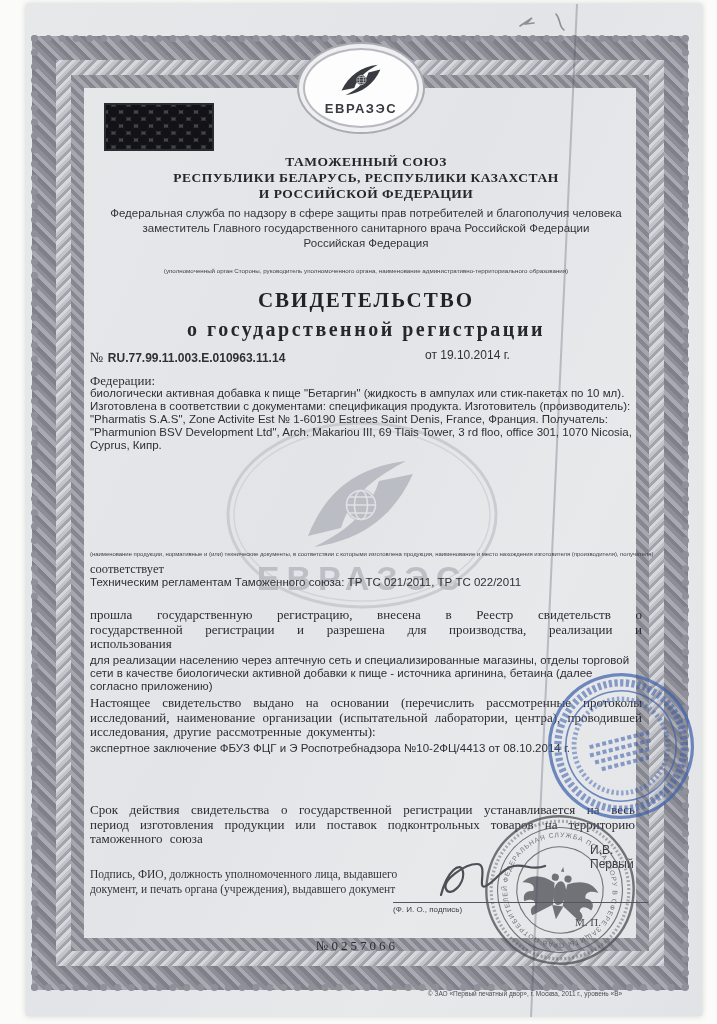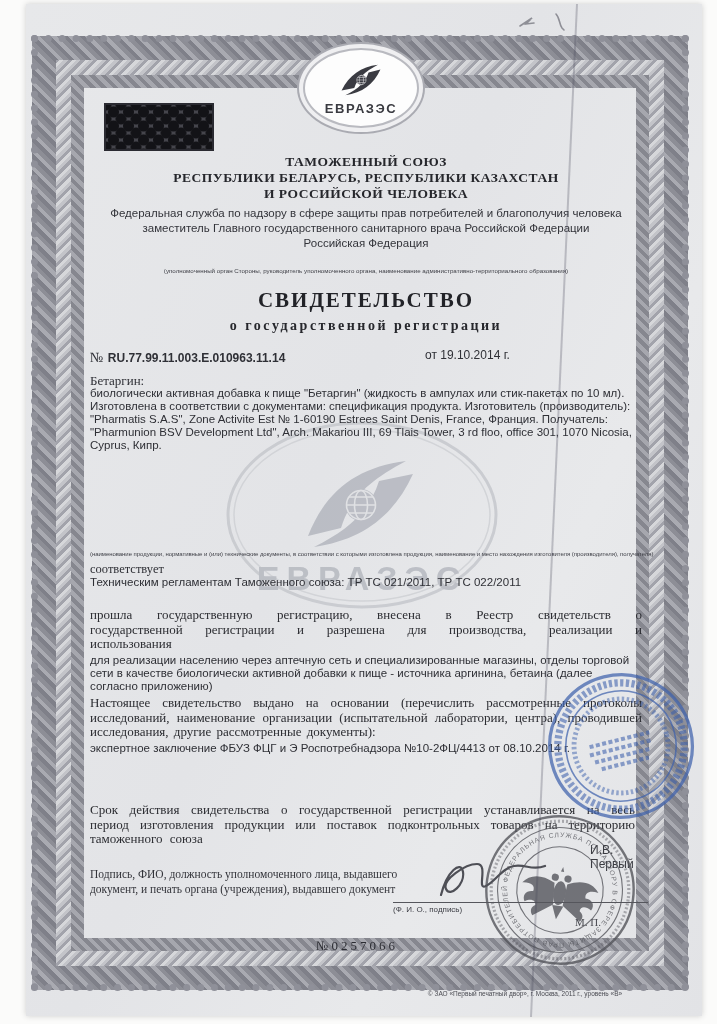--- a/index.html
+++ b/index.html
@@ -106,7 +106,7 @@
 
     <div class="abs center serif hdr" style="top:150px;">ТАМОЖЕННЫЙ СОЮЗ</div>
     <div class="abs center serif hdr" style="top:166px;">РЕСПУБЛИКИ БЕЛАРУСЬ, РЕСПУБЛИКИ КАЗАХСТАН</div>
-    <div class="abs center serif hdr" style="top:182px;">И РОССИЙСКОЙ ЧЕЛОВЕКА</div>
+    <div class="abs center serif hdr" style="top:182px;">И РОССИЙСКОЙ ФЕДЕРАЦИИ</div>
 
     <div class="abs center agency" style="top:202px;">Федеральная служба по надзору в сфере защиты прав потребителей и благополучия человека</div>
     <div class="abs center agency" style="top:217px;">заместитель Главного государственного санитарного врача Российской Федерации</div>

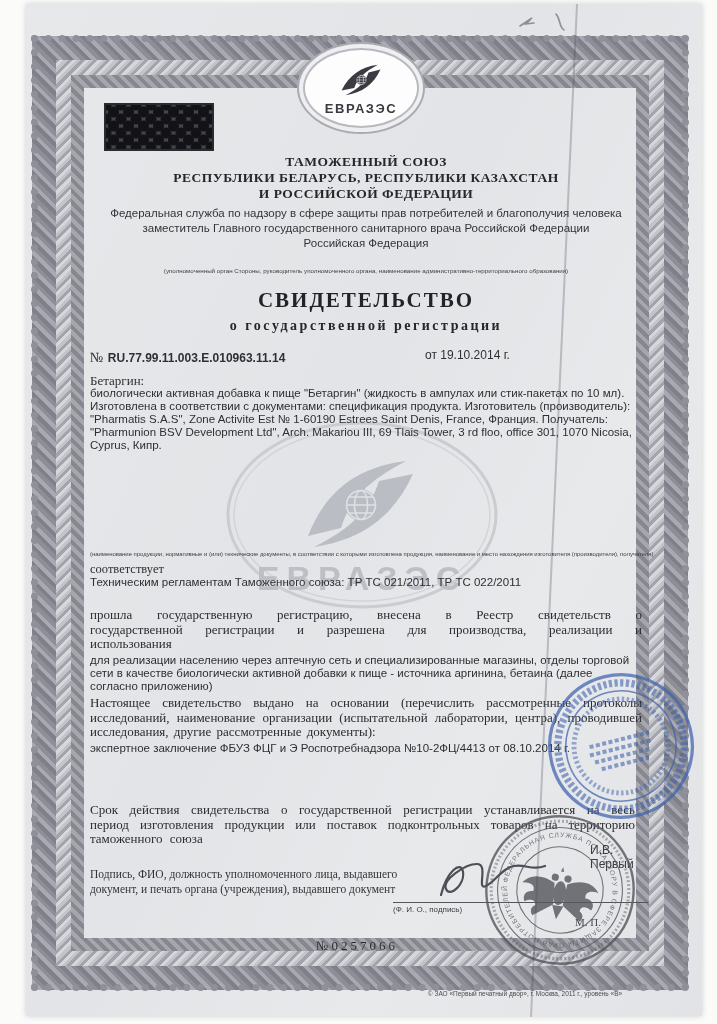--- a/index.html
+++ b/index.html
@@ -49,7 +49,7 @@
   .agency{font-size:11.5px;line-height:14.7px;color:#33343a;}
   .tiny{font-size:6px;color:#3e3f46;white-space:nowrap;}
   .title-main{font-weight:bold;font-size:21px;letter-spacing:2px;color:#222328;}
-  .title-sub{font-weight:bold;font-size:14px;letter-spacing:2.5px;color:#26272c;}
+  .title-sub{font-weight:bold;font-size:20px;letter-spacing:2.5px;color:#26272c;}
   .regrow span{font-size:12px;}
   .body-sans{font-size:11.5px;line-height:12.9px;color:#2e2f35;}
   .body-serif{font-size:13px;line-height:14.5px;color:#2b2c31;text-align:justify;text-align-last:left;}

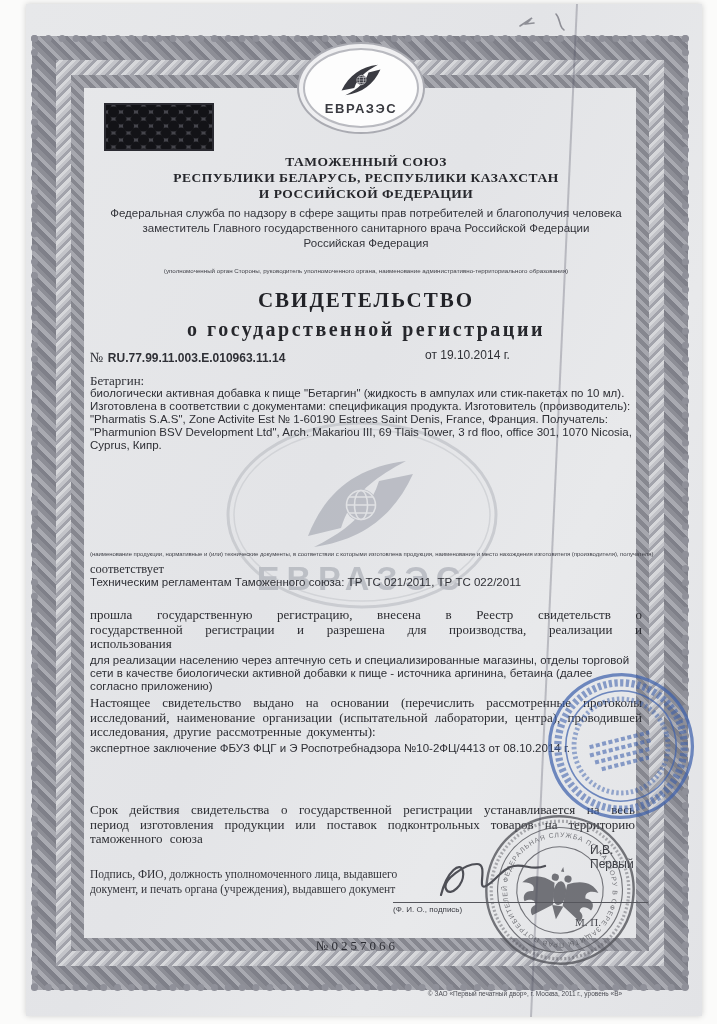--- a/index.html
+++ b/index.html
@@ -123,7 +123,7 @@
       <span style="position:absolute;left:335px;">от 19.10.2014 г.</span>
     </div>
 
-    <div class="abs serif" style="top:369px;font-size:13px;">Бетаргин:</div>
+    <div class="abs serif" style="top:369px;font-size:13px;">Федерации:</div>
     <div class="abs body-sans" style="top:383px;width:552px;">биологически активная добавка к пище "Бетаргин" (жидкость в ампулах или стик-пакетах по 10 мл). Изготовлена в соответствии с документами: спецификация продукта. Изготовитель (производитель): "Pharmatis S.A.S", Zone Activite Est № 1-60190 Estrees Saint Denis, France, Франция. Получатель: "Pharmunion BSV Development Ltd", Arch. Makariou III, 69 Tlais Tower, 3 rd floo, office 301, 1070 Nicosia, Cyprus, Кипр.</div>
 
     <div class="abs tiny" style="top:547px;letter-spacing:-0.05px;">(наименование продукции, нормативные и (или) технические документы, в соответствии с которыми изготовлена продукция, наименование и место нахождения изготовителя (производителя), получателя)</div>

